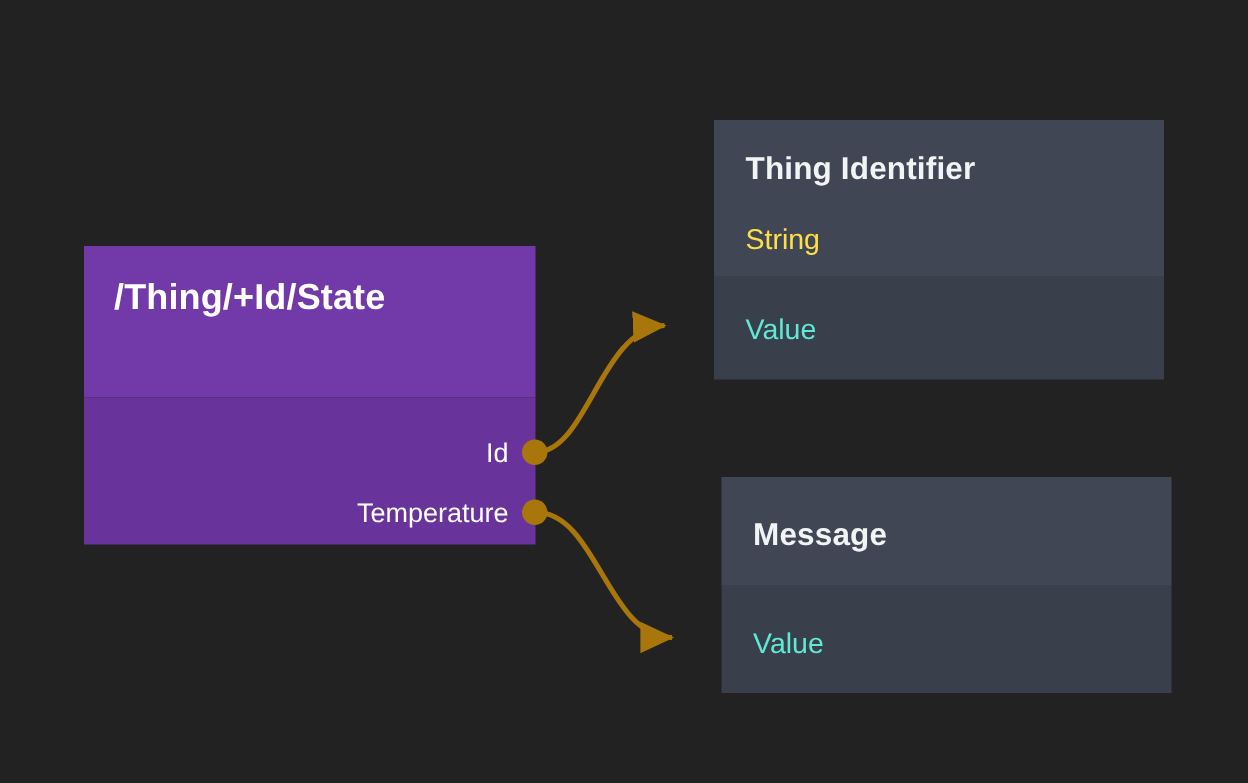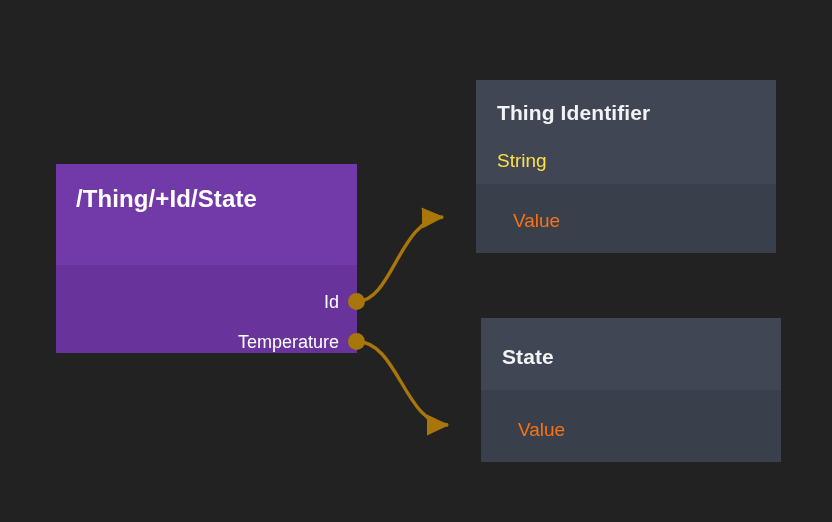--- a/index.html
+++ b/index.html
@@ -113,10 +113,9 @@
   }
   .node-target .node-value {
     font-size: 19px;
-    color: #f97316;
+    color: #5eead4;
     line-height: 22px;
     white-space: nowrap;
-    margin-left: 16px;
   }
 
   .node-thing {

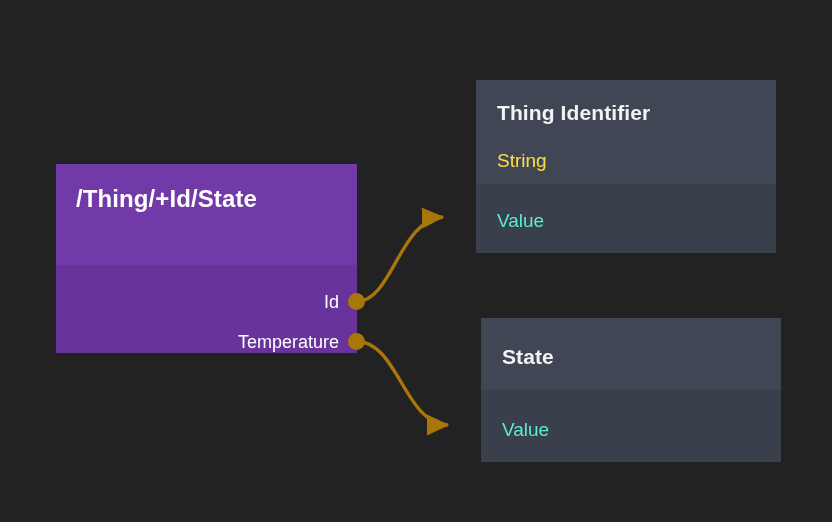--- a/index.html
+++ b/index.html
@@ -62,7 +62,7 @@
     padding: 22px 20px 0 20px;
   }
   .node-source .node-body {
-    height: 88px;
+    height: 98px;
     background: #68339a;
     position: relative;
   }

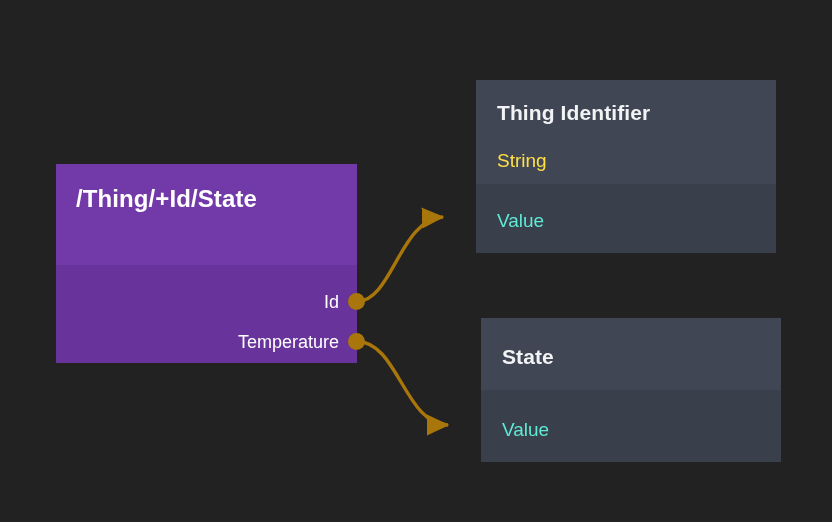--- a/index.html
+++ b/index.html
@@ -191,7 +191,7 @@
 
   <div class="node node-target node-number">
     <div class="node-header">
-      <div class="node-title">State</div>
+      <div class="node-title">Message</div>
     </div>
     <div class="node-body">
       <div class="node-value">Value</div>

